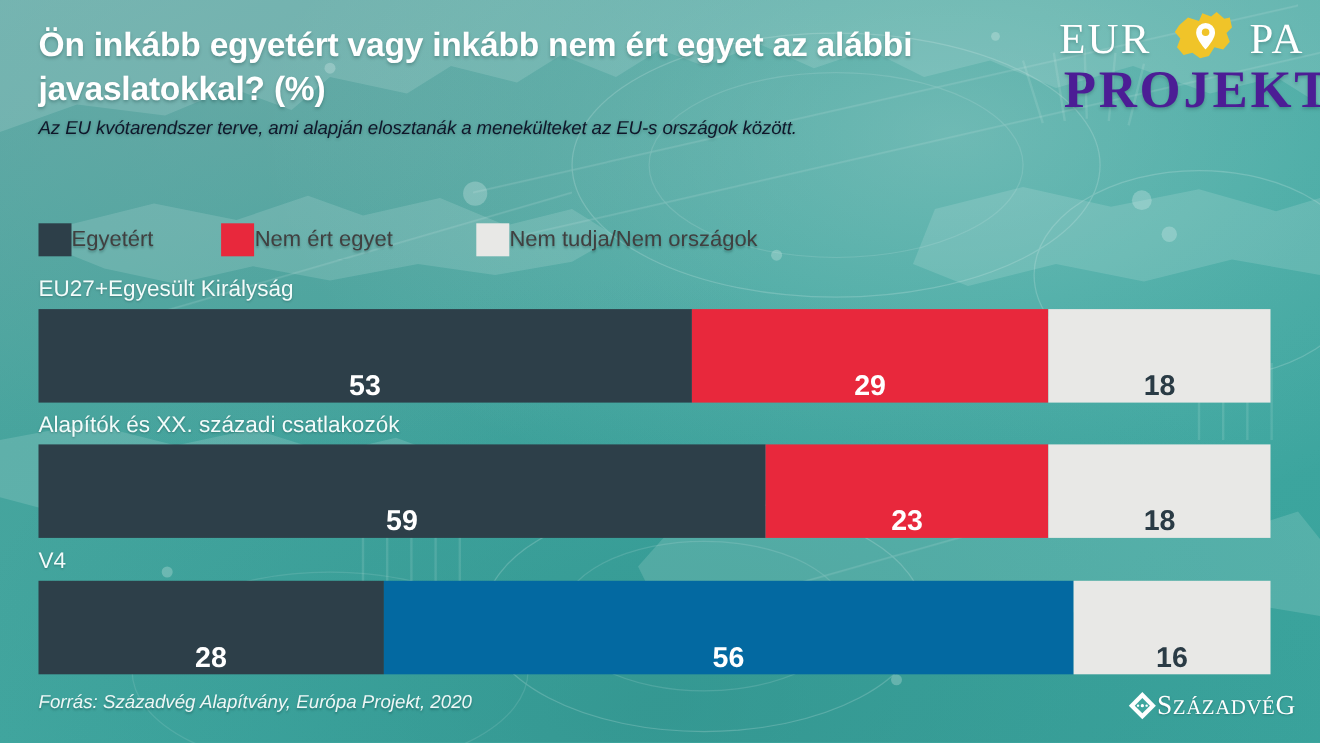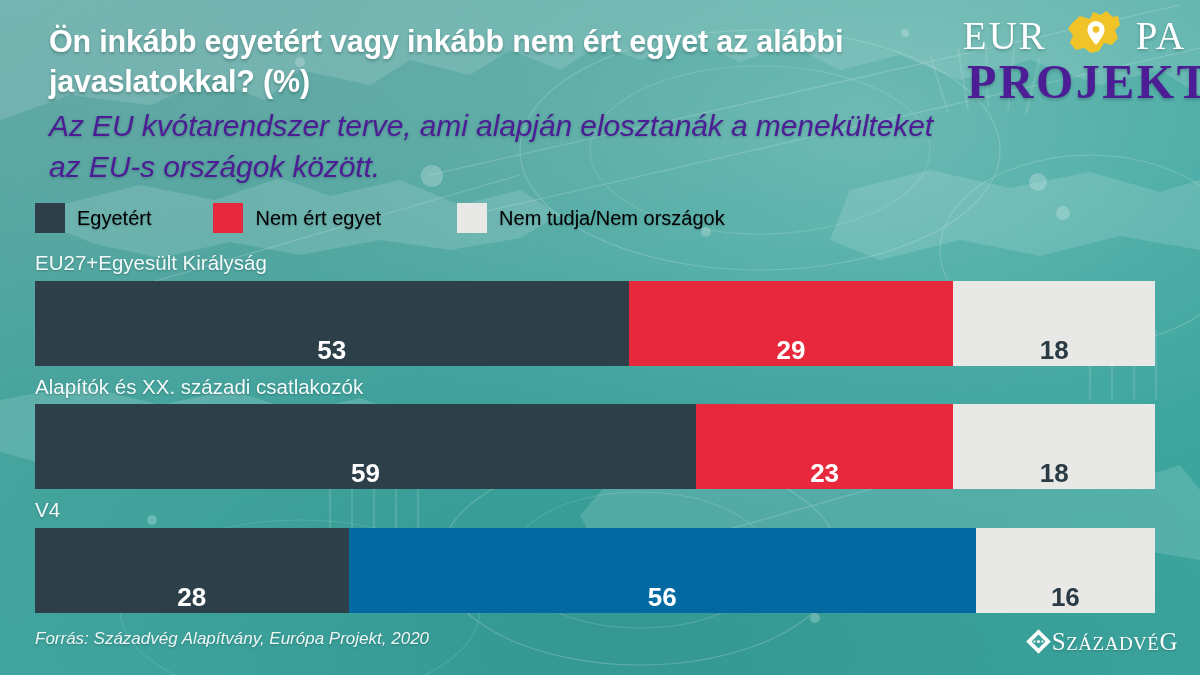--- a/index.html
+++ b/index.html
@@ -30,7 +30,7 @@
   #bg-shapes { position: absolute; inset: 0; z-index: 1; pointer-events: none; }
 
   
-  #header { position: absolute; left: 35px; top: 22px; width: 950px; z-index: 5; margin-left: 14px; }
+  #header { position: absolute; left: 35px; top: 22px; width: 950px; z-index: 5; }
 
   #title {
     font-size: 30.5px;

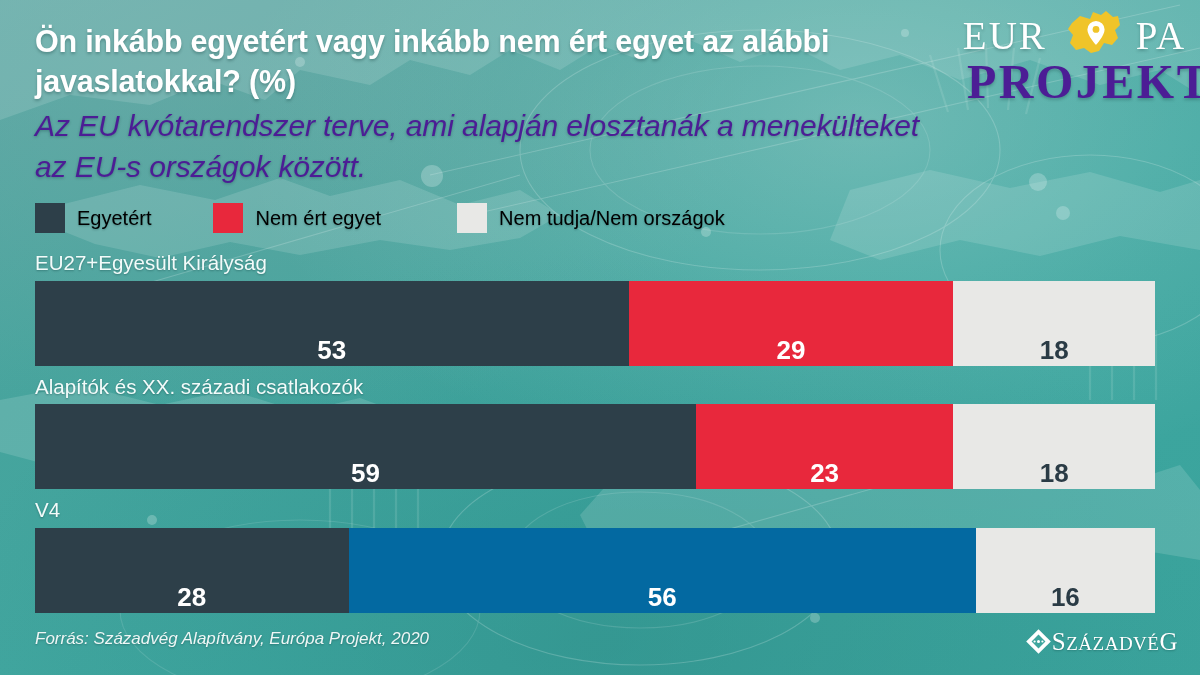--- a/index.html
+++ b/index.html
@@ -43,9 +43,9 @@
   }
   #subtitle {
     margin-top: 5px;
-    font-size: 30px;
+    font-size: 17px;
     font-style: italic;
-    color: #4c1d95;
+    color: #0f172a;
     line-height: 1.35;
     letter-spacing: -0.1px;
     text-shadow: 0 1px 3px rgba(0,40,40,0.30);

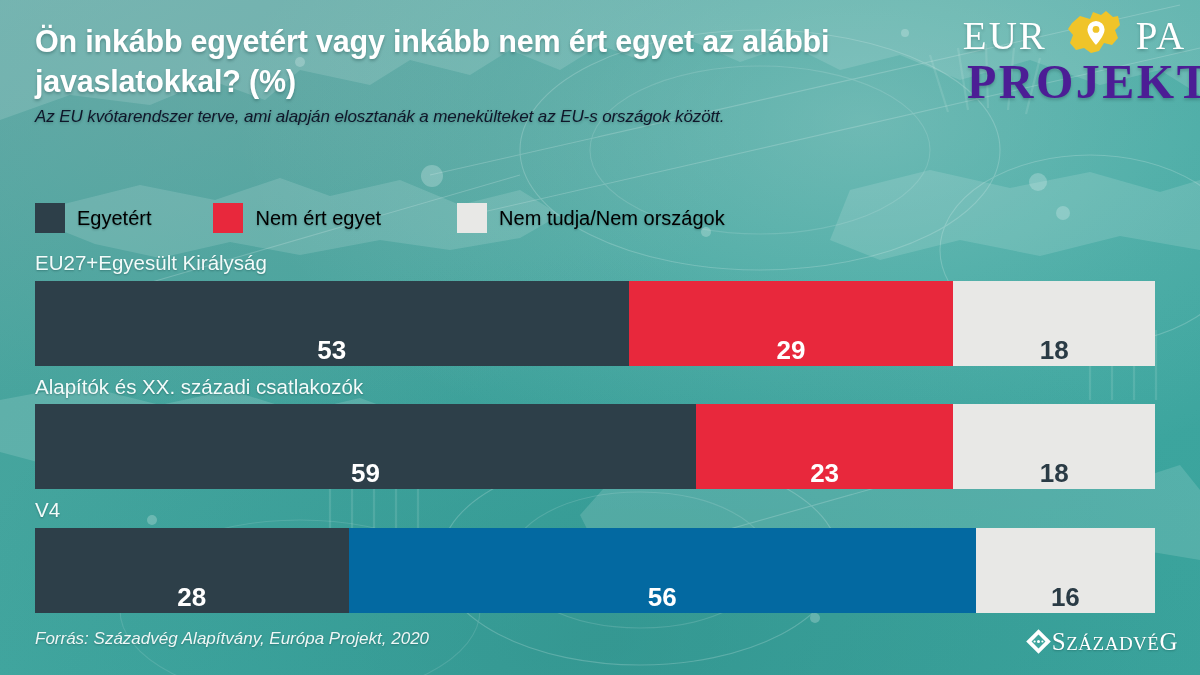--- a/index.html
+++ b/index.html
@@ -88,9 +88,8 @@
   .legend-item { display: flex; align-items: center; height: 30px; }
   .legend-swatch { width: 30px; height: 30px; flex: 0 0 30px; }
   .legend-label {
-    margin-left: 12px;
     font-size: 20px;
-    color: #000000;
+    color: #404040;
     white-space: nowrap;
     text-shadow: 0 1px 2px rgba(0,40,40,0.30);
   }

